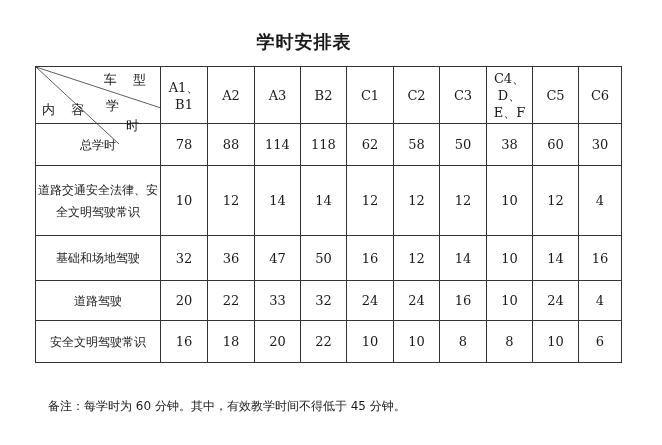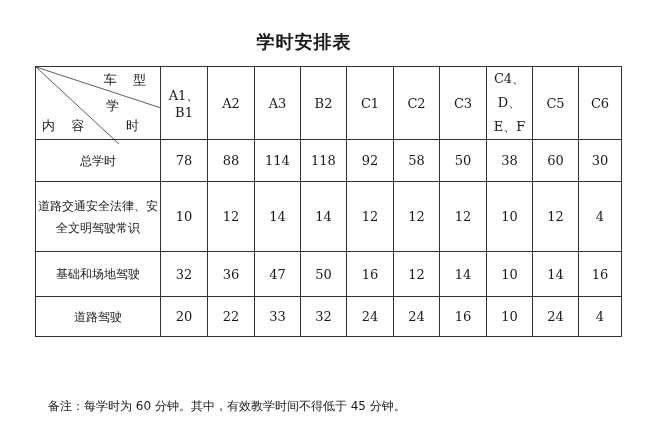--- a/index.html
+++ b/index.html
@@ -18,7 +18,7 @@
   .h-hour1 { top: 30px; left: 70px; }
   .h-hour2 { top: 50px; left: 90px; }
   .h-content { bottom: 4px; left: 6px; letter-spacing: 6px; text-align: right; }
-  .hdr { line-height: 24px; margin-left: 25px; }
+  .hdr { line-height: 17px; margin-left: 25px; }
   .note { position: absolute; left: 48px; top: 398px; font-family: "DejaVu Sans", sans-serif; font-size: 12px; text-align: right; }
 </style>
 </head>

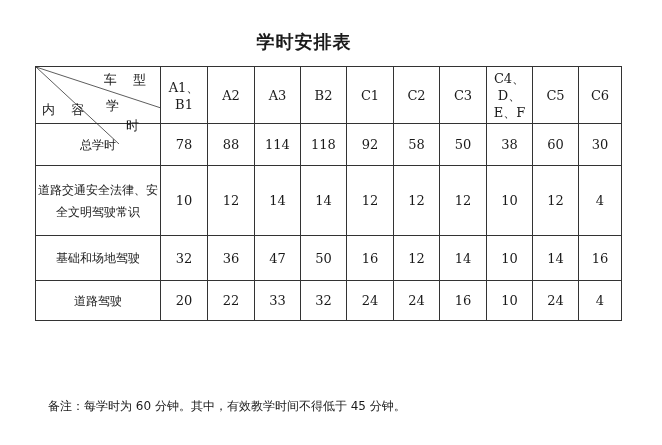--- a/index.html
+++ b/index.html
@@ -69,7 +69,7 @@
     <td>88</td>
     <td>114</td>
     <td>118</td>
-    <td>92</td>
+    <td>62</td>
     <td>58</td>
     <td>50</td>
     <td>38</td>

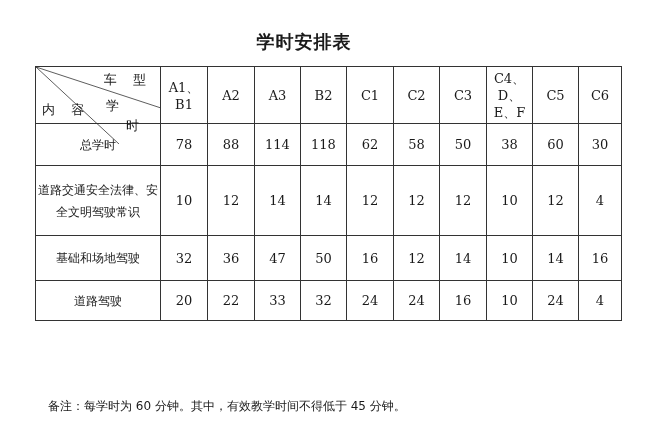--- a/index.html
+++ b/index.html
@@ -115,6 +115,19 @@
     <td>24</td>
     <td>4</td>
   </tr>
+  <tr style="height:42px">
+    <td class="rowlabel">安全文明驾驶常识</td>
+    <td>16</td>
+    <td>18</td>
+    <td>20</td>
+    <td>22</td>
+    <td>10</td>
+    <td>10</td>
+    <td>8</td>
+    <td>8</td>
+    <td>10</td>
+    <td>6</td>
+  </tr>
 </tbody>
   </table>
 

